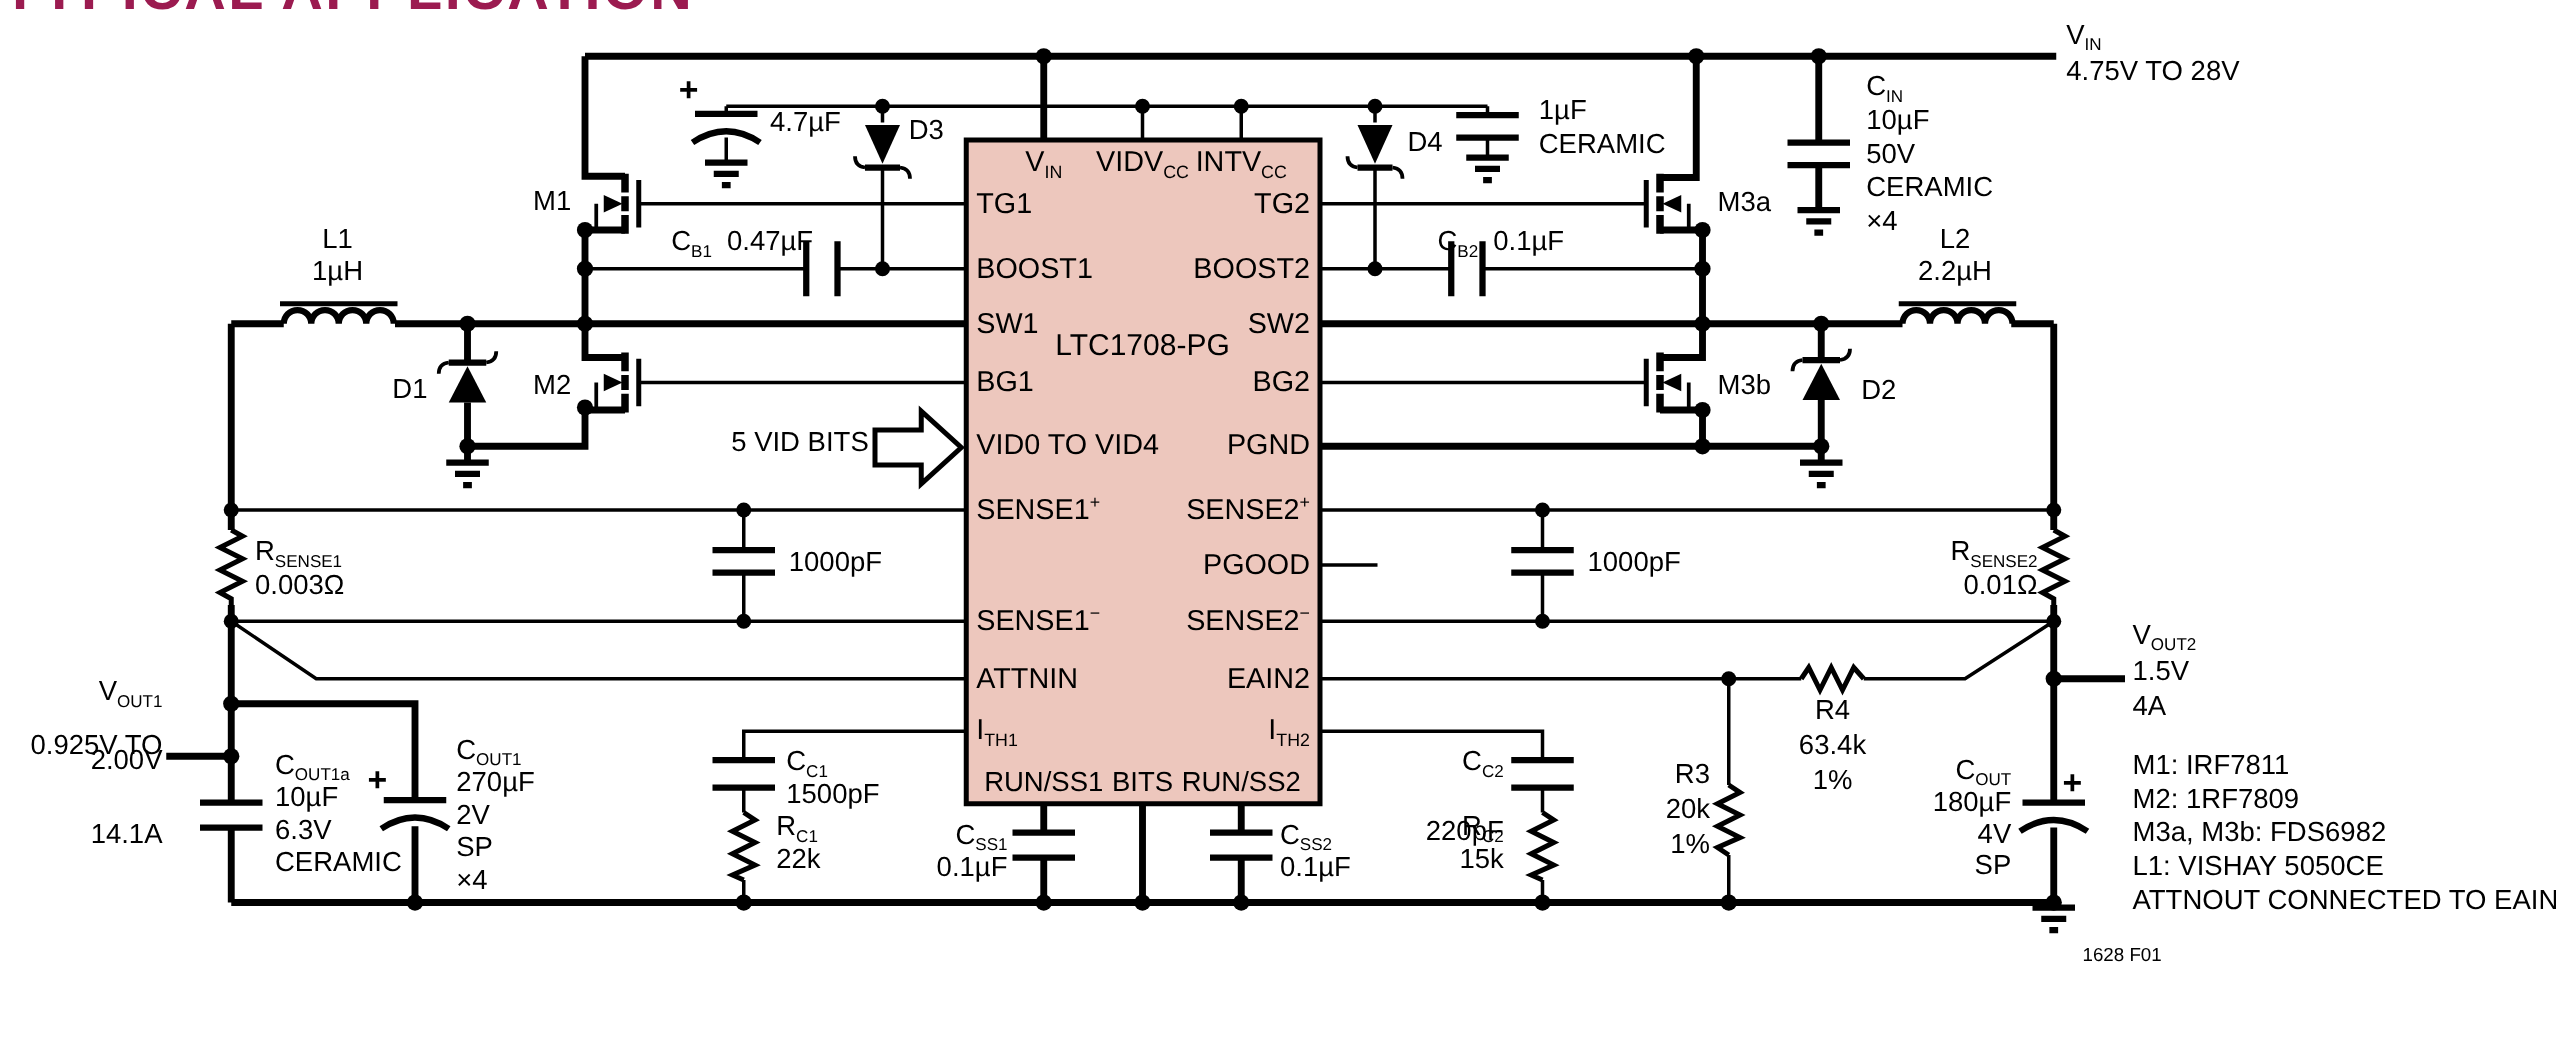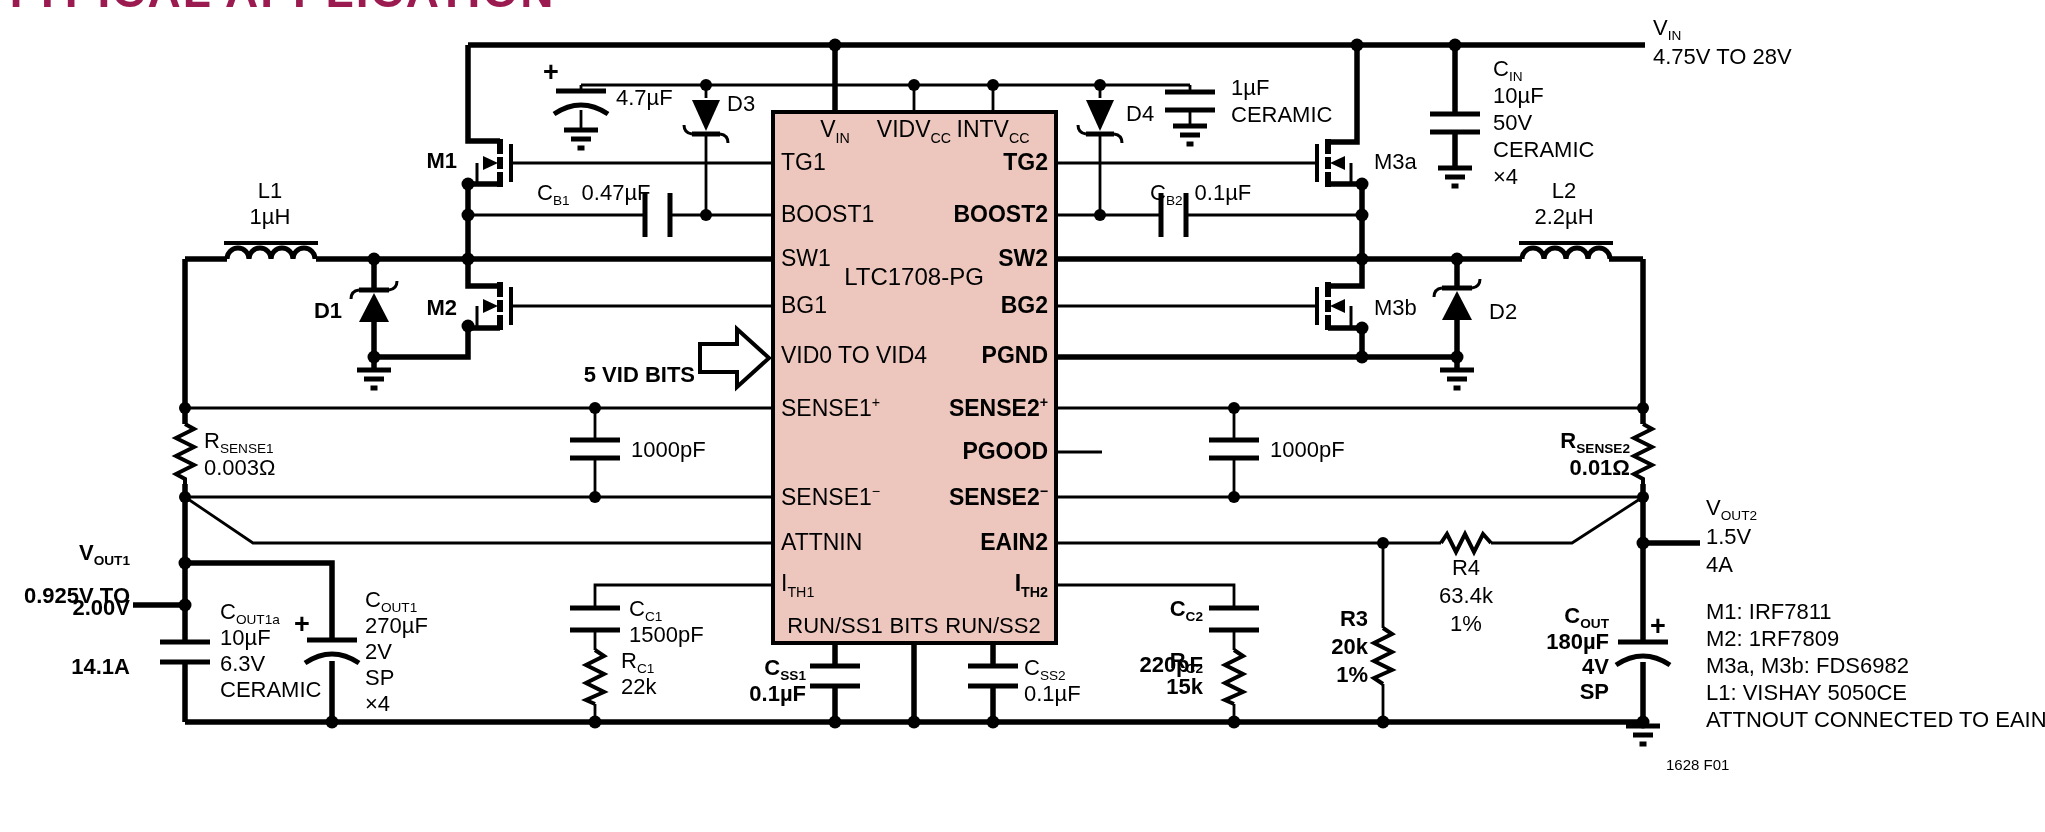--- a/index.html
+++ b/index.html
@@ -12,7 +12,7 @@
   .sm{font-size:15px;}
   .pl{font-size:27px;font-weight:bold;}
   .ctr{transform:translateX(-50%);}
-  .rt{text-align:right;font-weight:bold;}
+  .rt{text-align:right;}
   sub{font-size:62%;text-align:right;}
   sup{font-size:62%;}
   .gap{display:inline-block;margin-left:12px;}

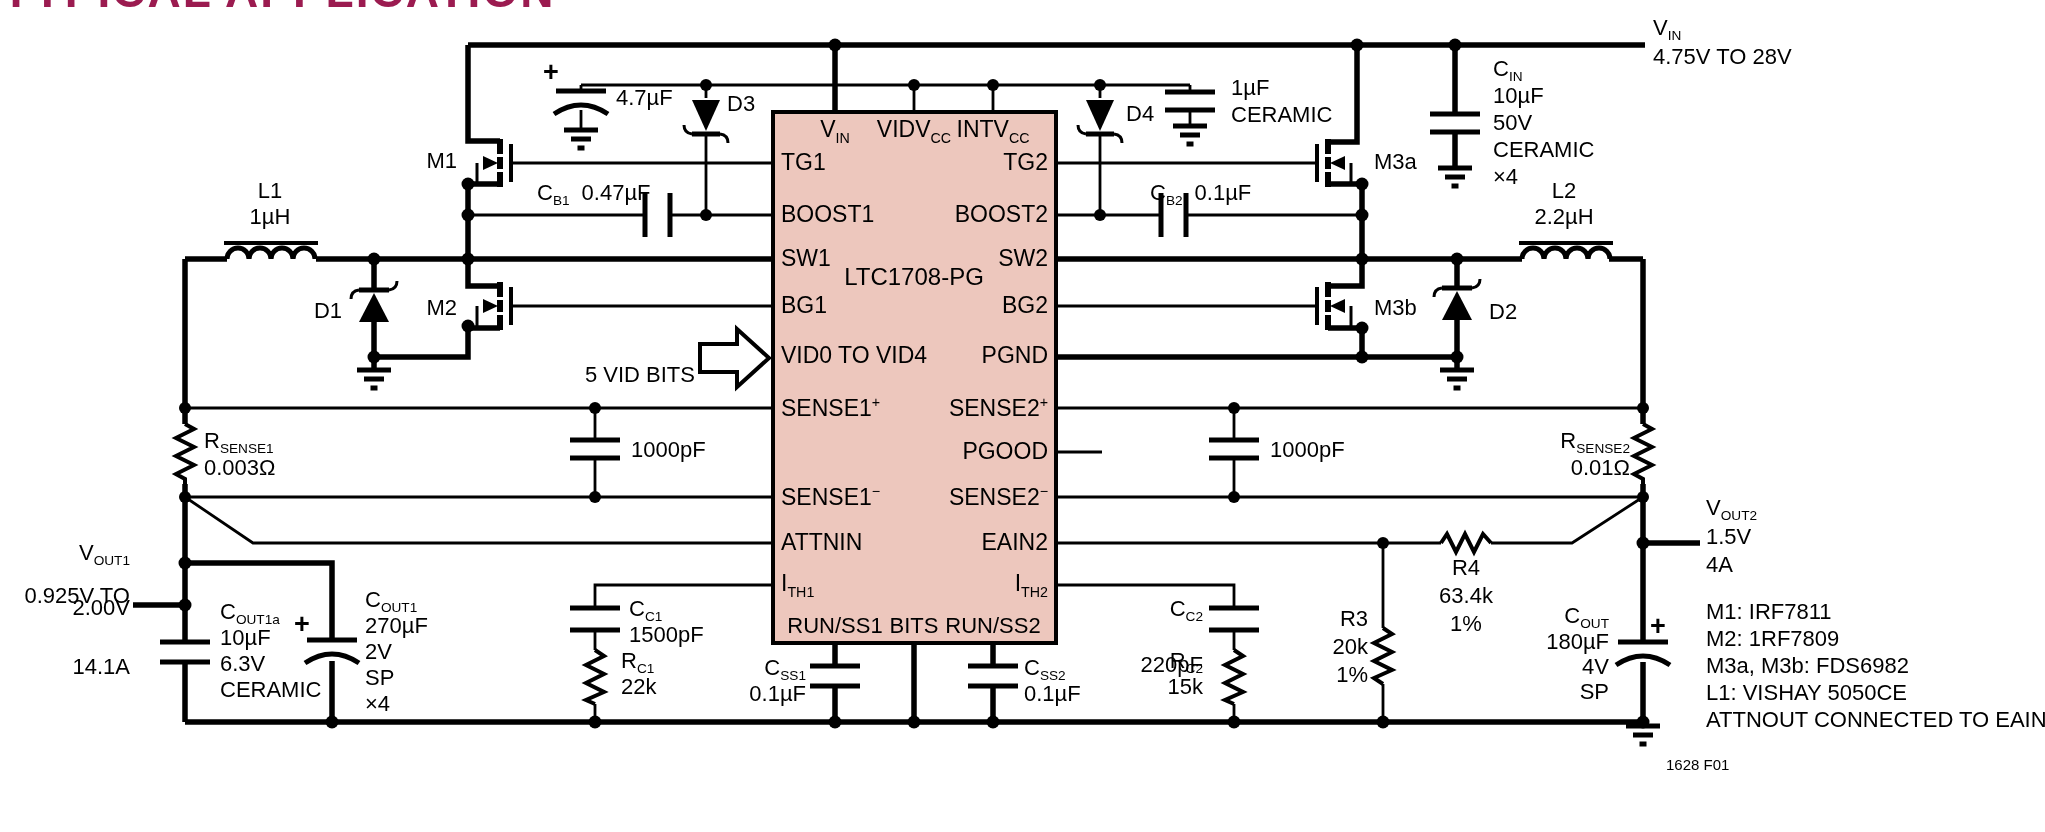--- a/index.html
+++ b/index.html
@@ -281,7 +281,7 @@
   <div class="lb" style="left:537px;top:181px"><span>C<sub>B1</sub></span><span class="gap">0.47µF</span></div>
   <div class="lb" style="left:1150px;top:181px"><span>C<sub>B2</sub></span><span class="gap">0.1µF</span></div>
 
-  <div class="lb rt" style="right:1350px;top:363px">5 VID BITS</div>
+  <div class="lb rt" style="right:1350px;top:342px">5 VID BITS</div>
 
   <div class="lb" style="left:204px;top:429px">R<sub>SENSE1</sub></div>
   <div class="lb" style="left:204px;top:456px">0.003Ω</div>

